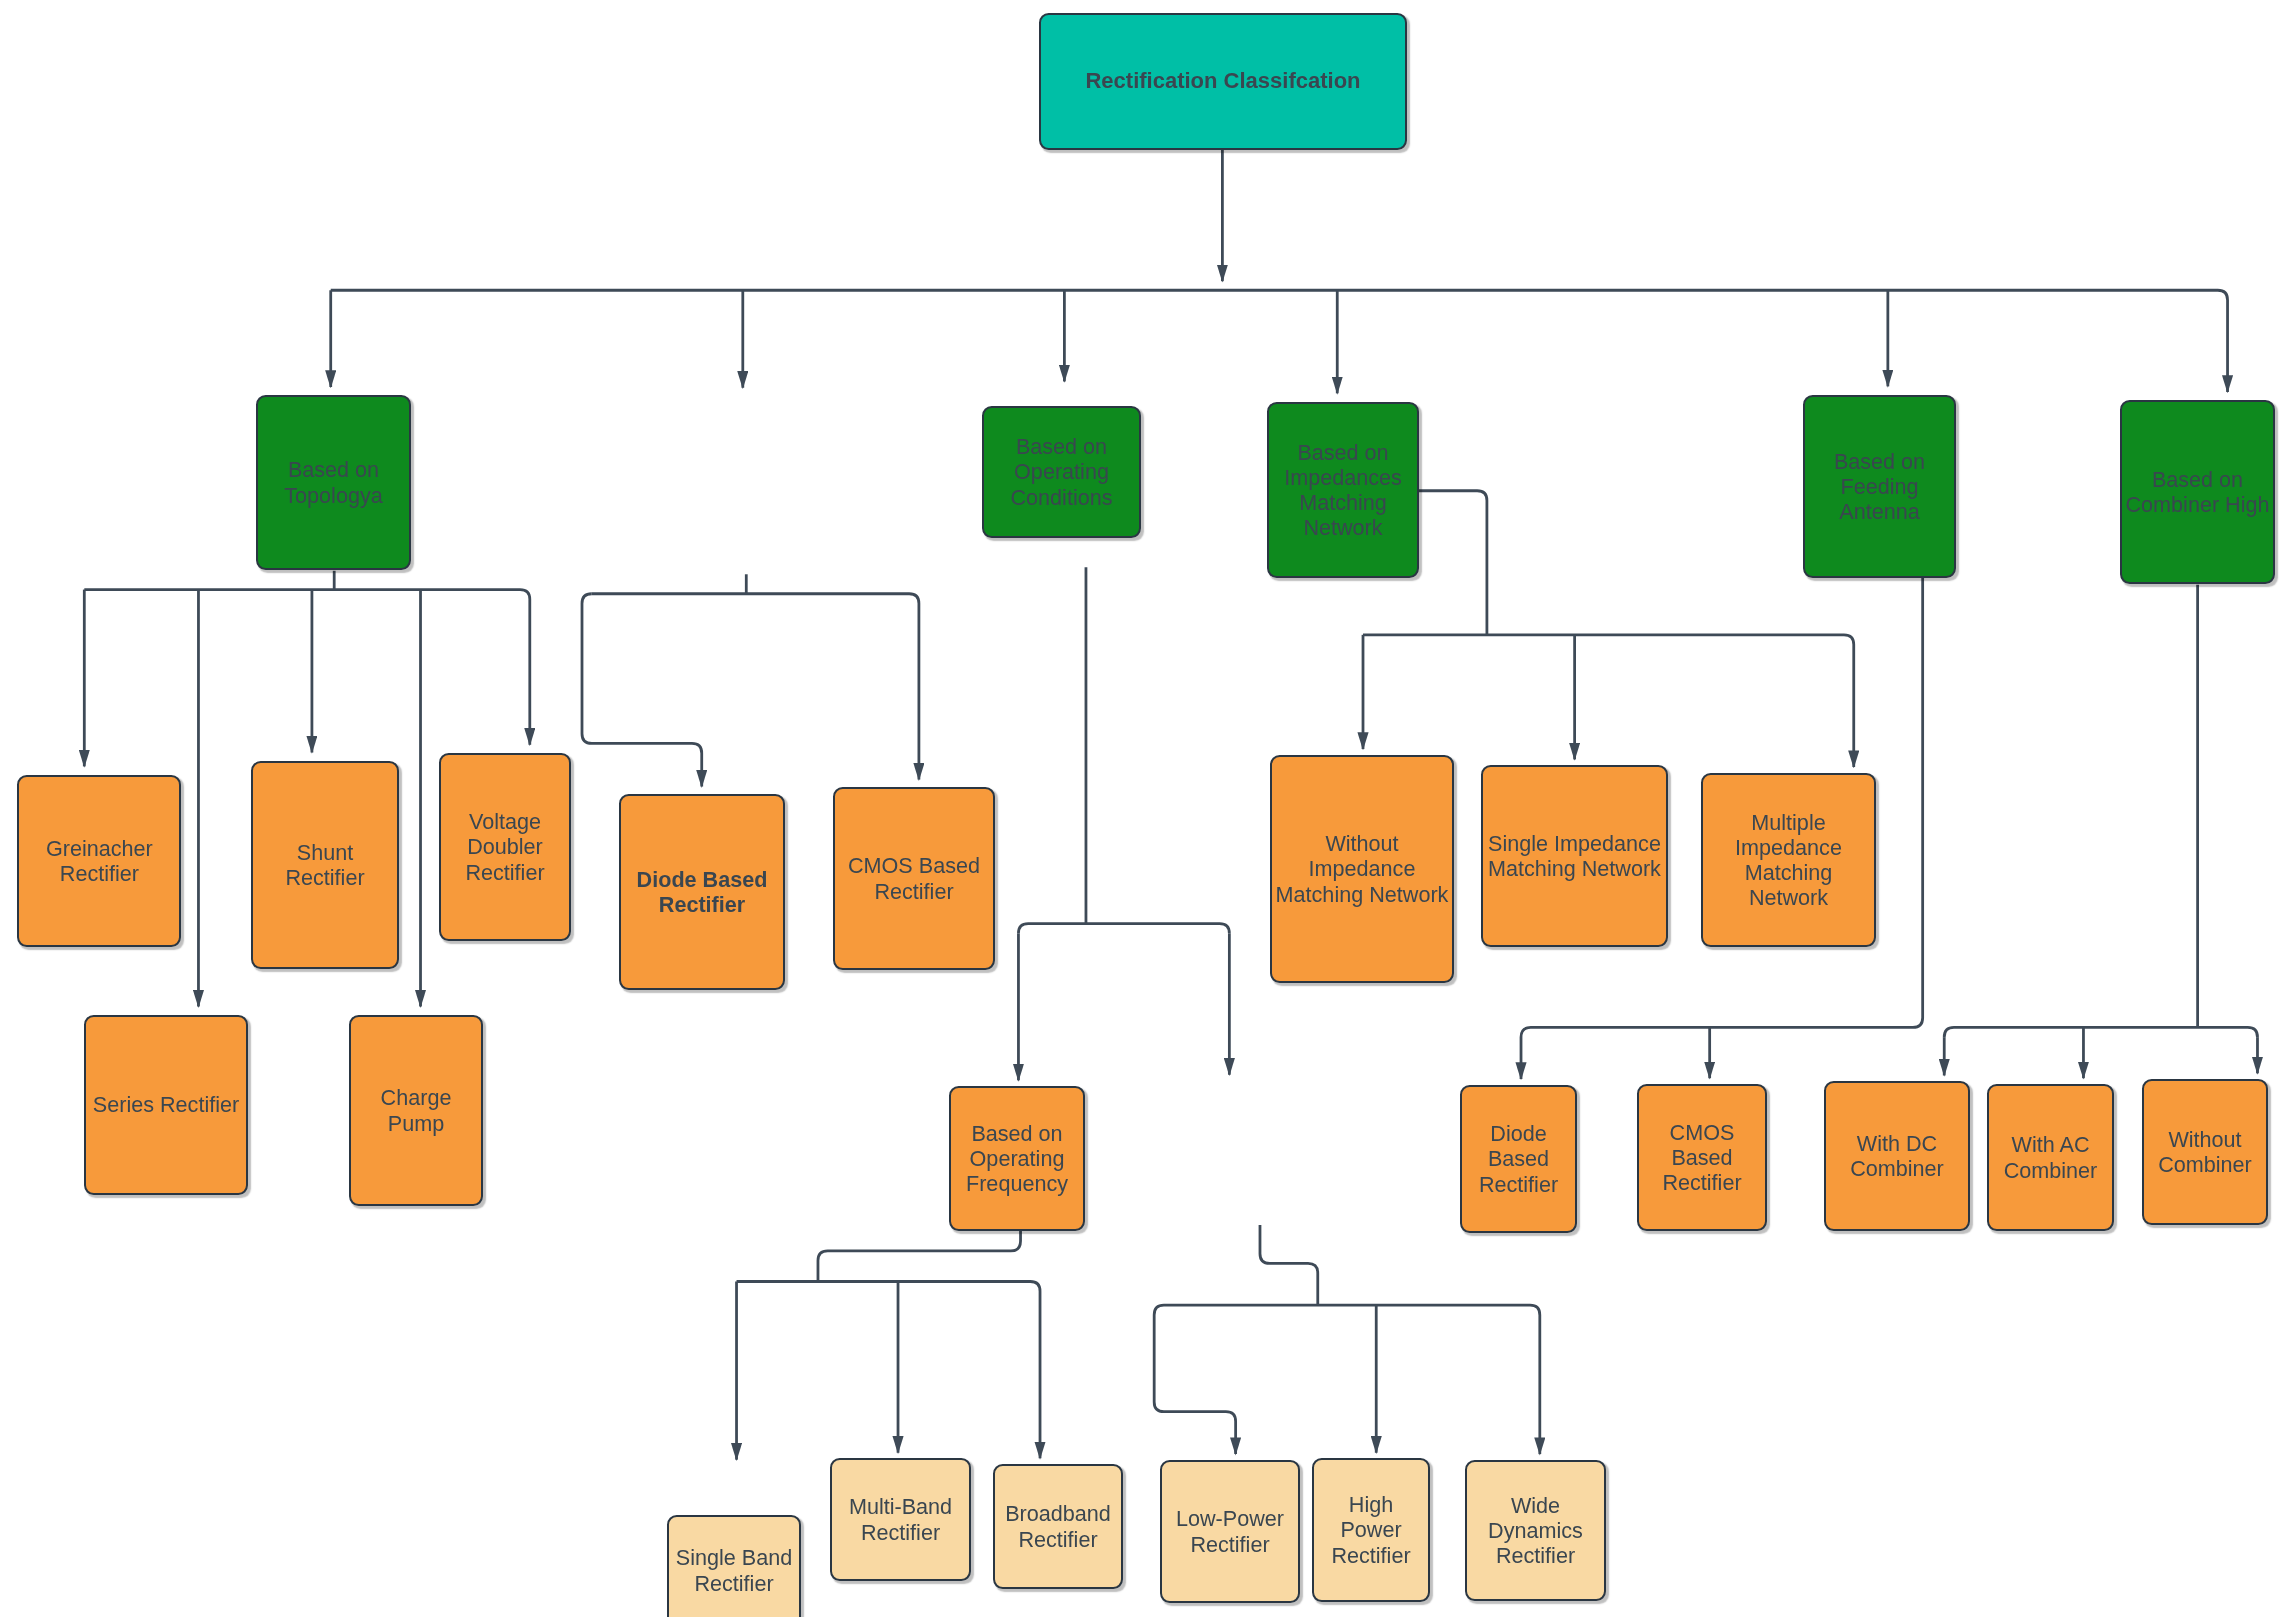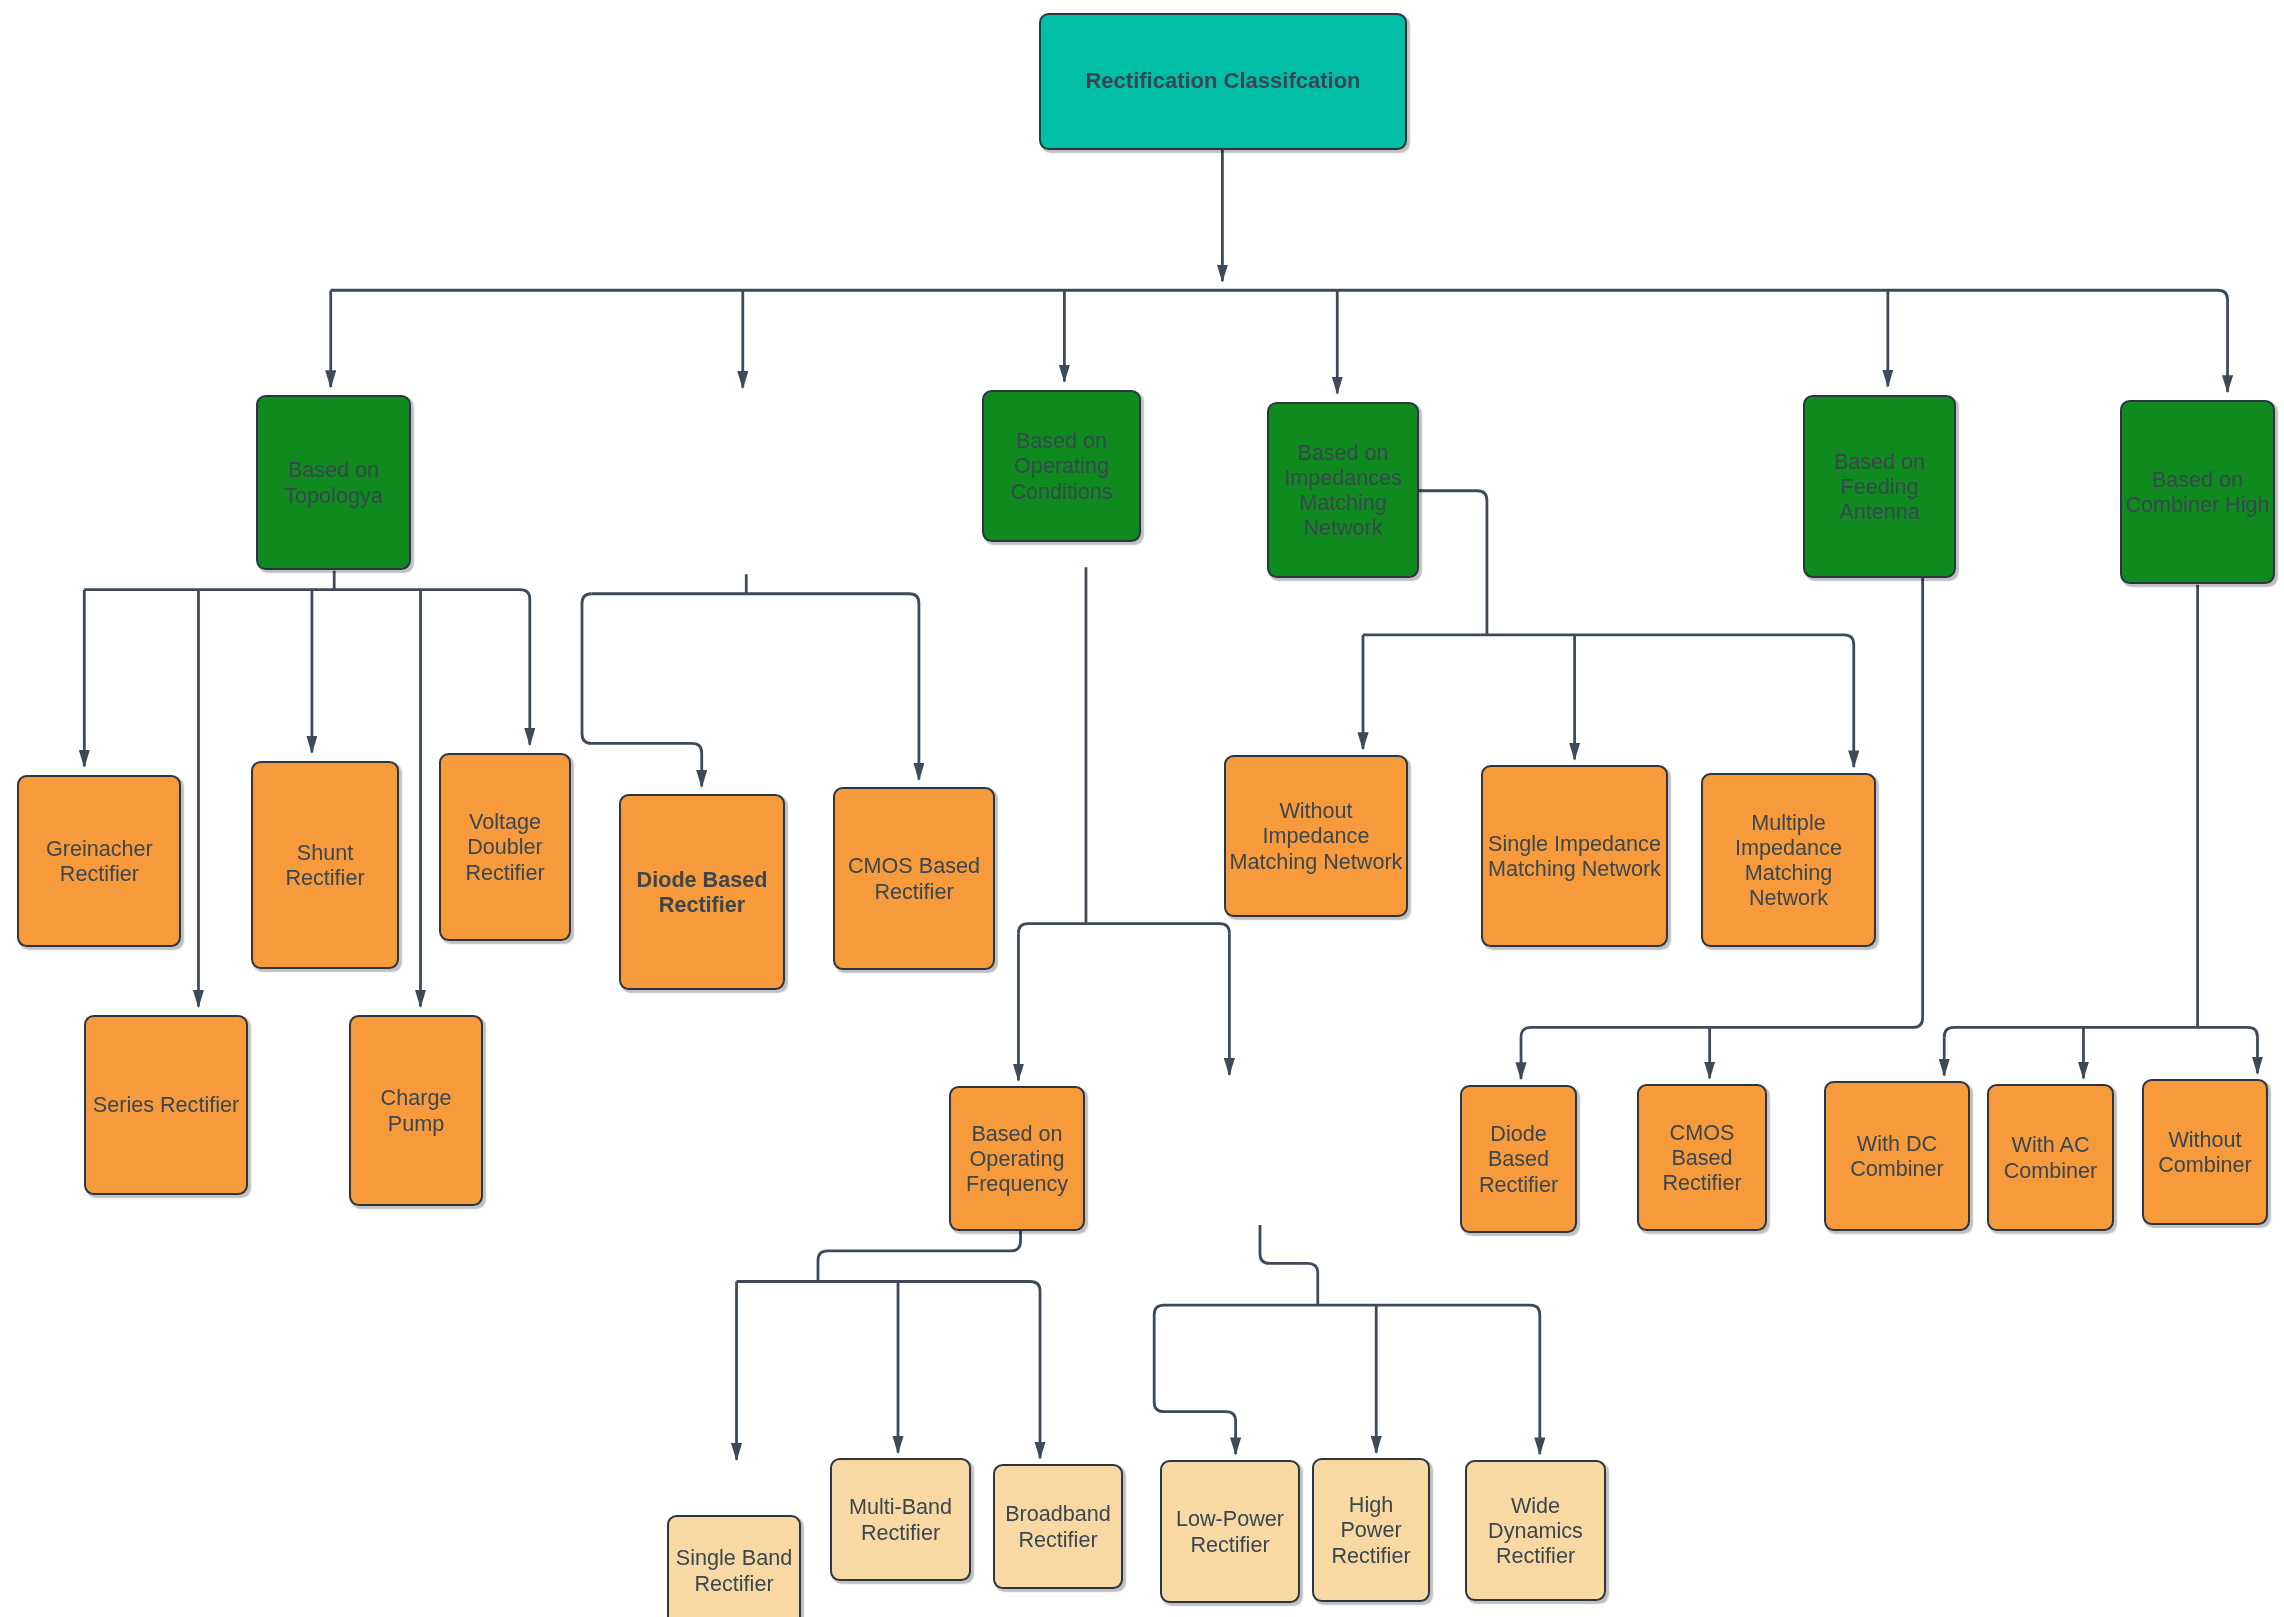--- a/index.html
+++ b/index.html
@@ -90,7 +90,7 @@
   <div class="node root" style="left:1039px;top:12.5px;width:368px;height:137px">Rectification Classifcation</div>
 
   <div class="node cat" style="left:256px;top:395px;width:155px;height:175px">Based on Topologya</div>
-  <div class="node cat" style="left:982px;top:390px;width:159px;height:152px">Based on Operating Conditions</div>
+  <div class="node cat" style="left:982px;top:406px;width:159px;height:132px">Based on Operating Conditions</div>
   <div class="node cat" style="left:1267px;top:402px;width:152px;height:176px">Based on Impedances Matching Network</div>
   <div class="node cat" style="left:1803px;top:395px;width:153px;height:183px">Based on Feeding Antenna</div>
   <div class="node cat" style="left:2120px;top:400px;width:155px;height:184px">Based on Combiner High</div>

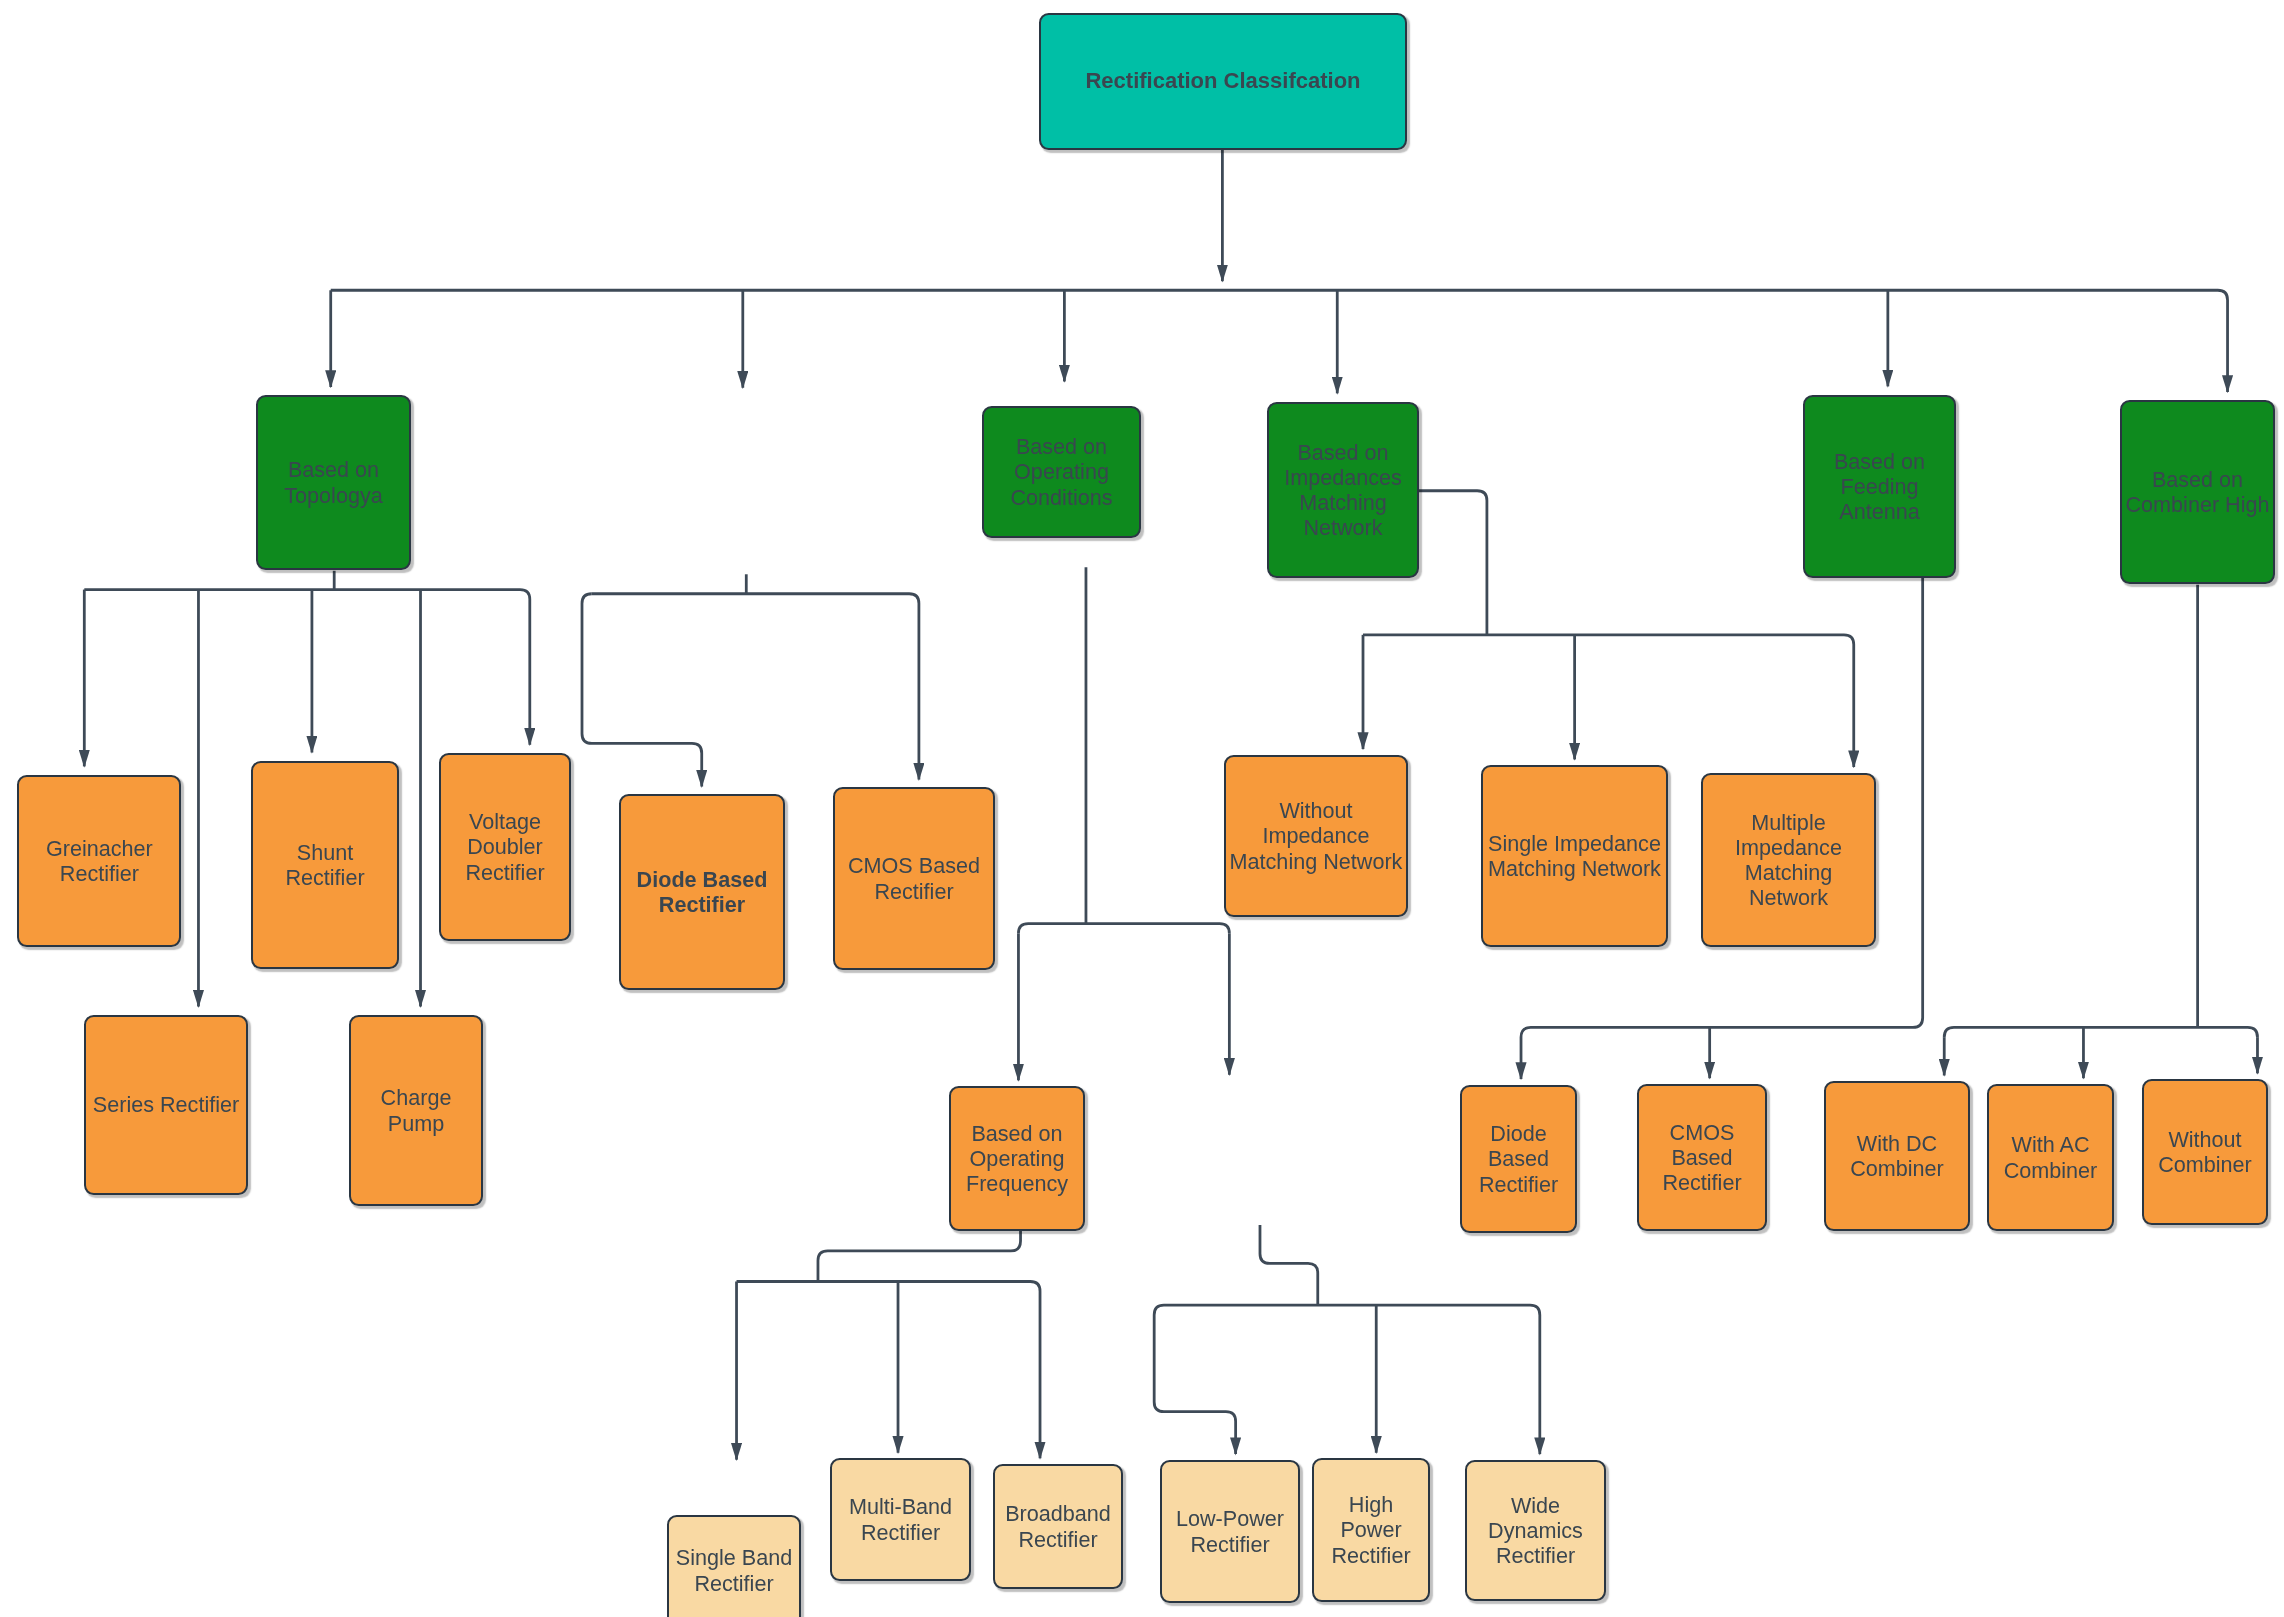--- a/index.html
+++ b/index.html
@@ -106,7 +106,7 @@
 
   <div class="node item" style="left:949px;top:1086px;width:136px;height:145px">Based on Operating Frequency</div>
 
-  <div class="node item" style="left:1224px;top:755px;width:184px;height:162px">Without Impedance Matching Network</div>
+  <div class="node item" style="left:1270px;top:755px;width:184px;height:228px">Without Impedance Matching Network</div>
   <div class="node item" style="left:1481px;top:765px;width:187px;height:182px">Single Impedance Matching Network</div>
   <div class="node item" style="left:1701px;top:773px;width:175px;height:174px">Multiple Impedance Matching Network</div>
 

